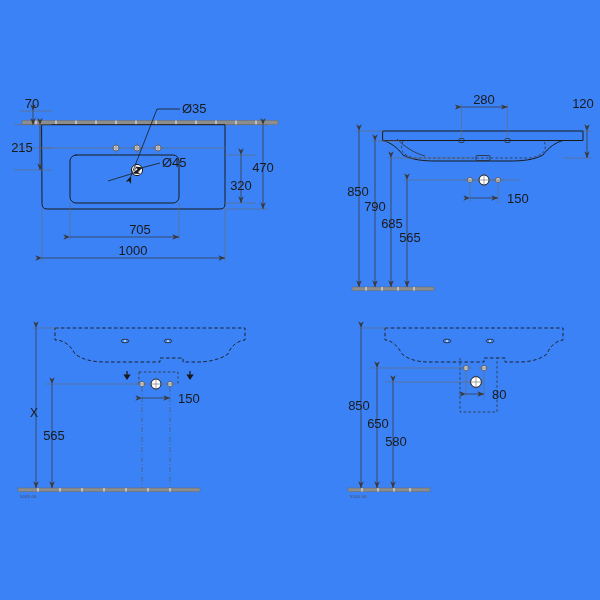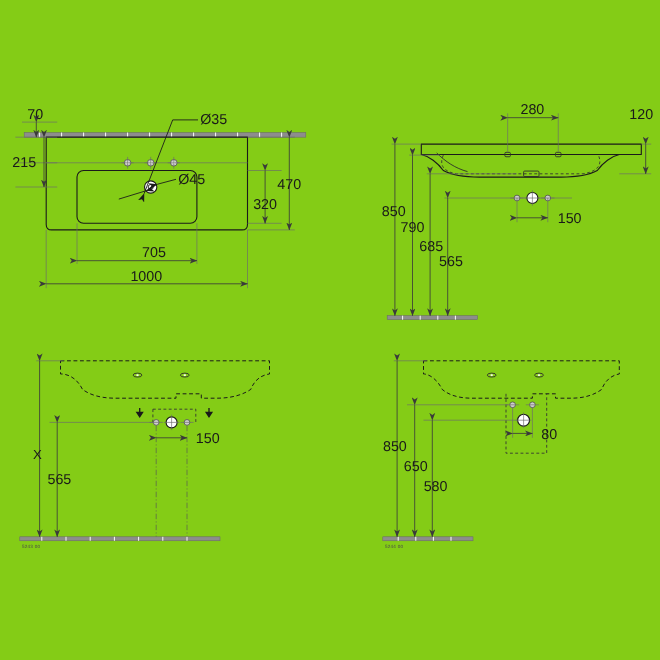--- a/index.html
+++ b/index.html
@@ -19,7 +19,7 @@
     position: relative;
     width: 600px;
     height: 600px;
-    background: #84cc16;
+    background: #3b82f6;
   }
   #sheet svg {
     position: absolute;

